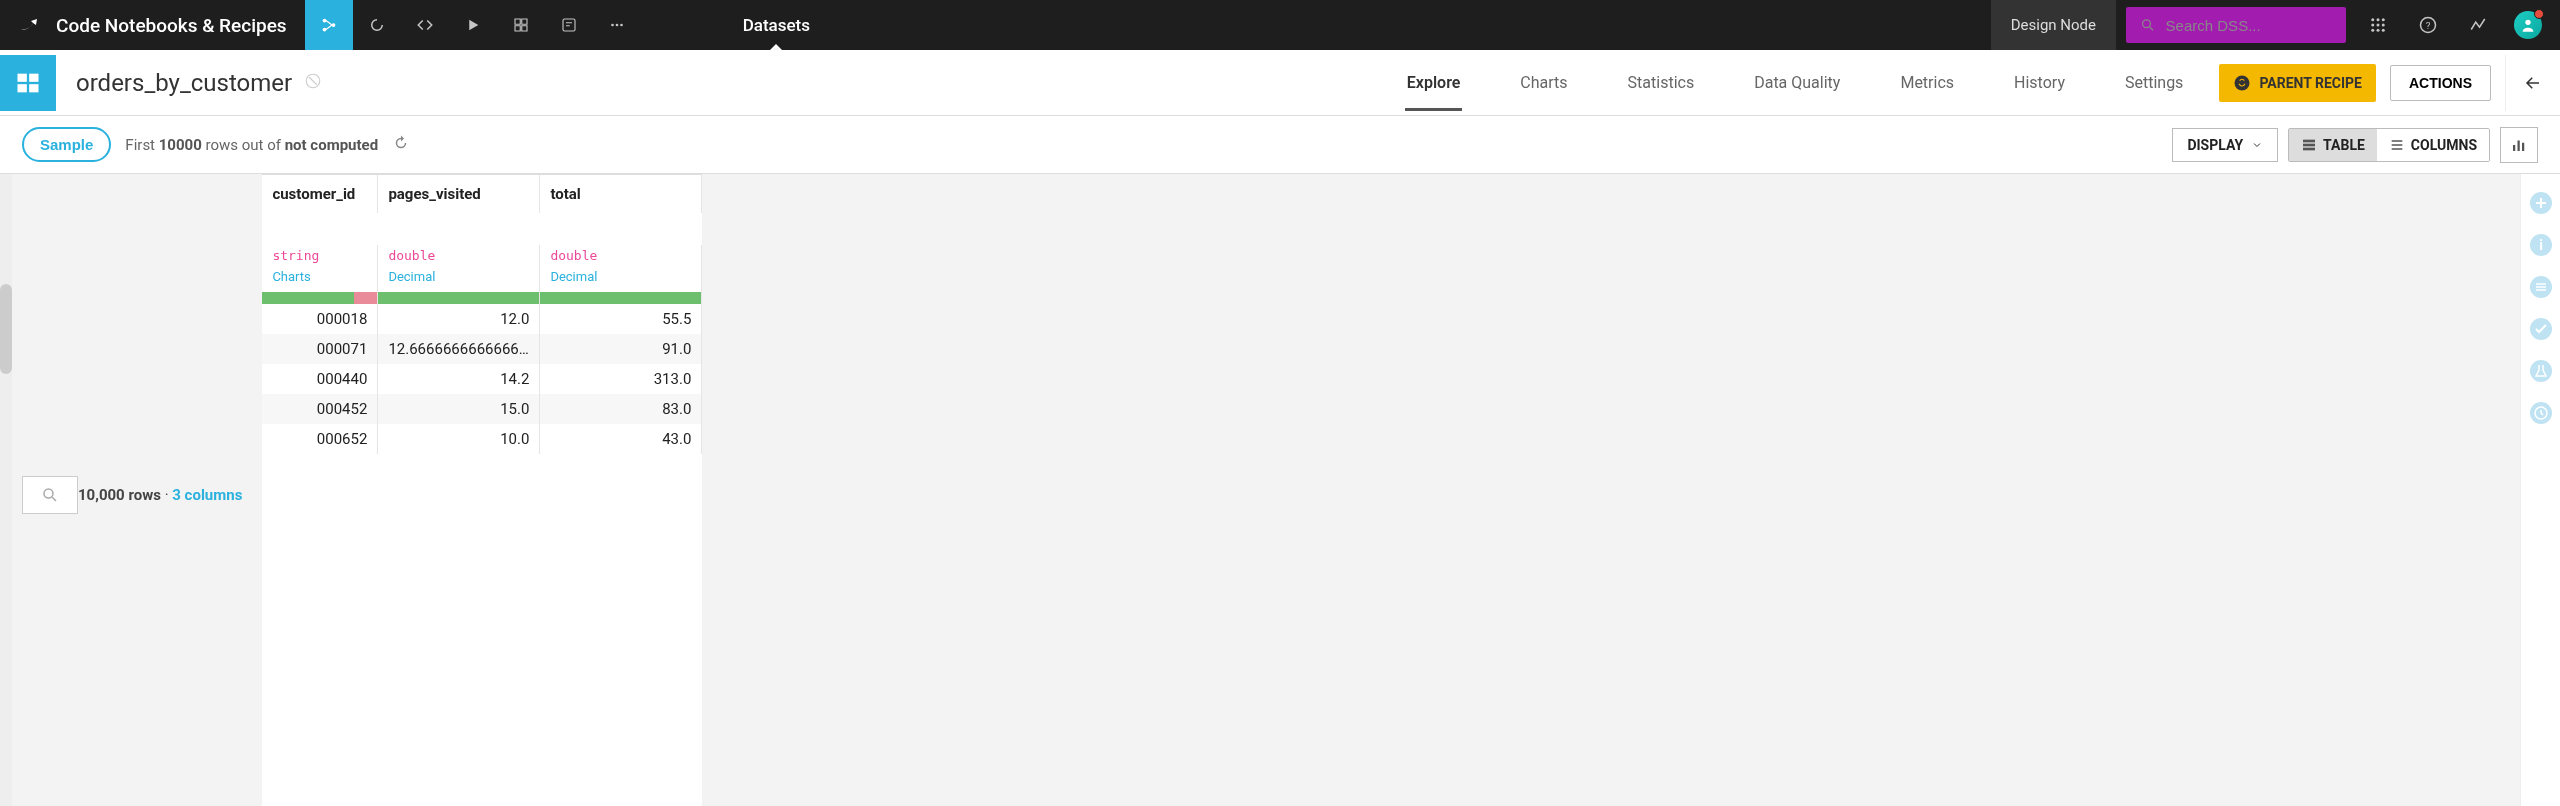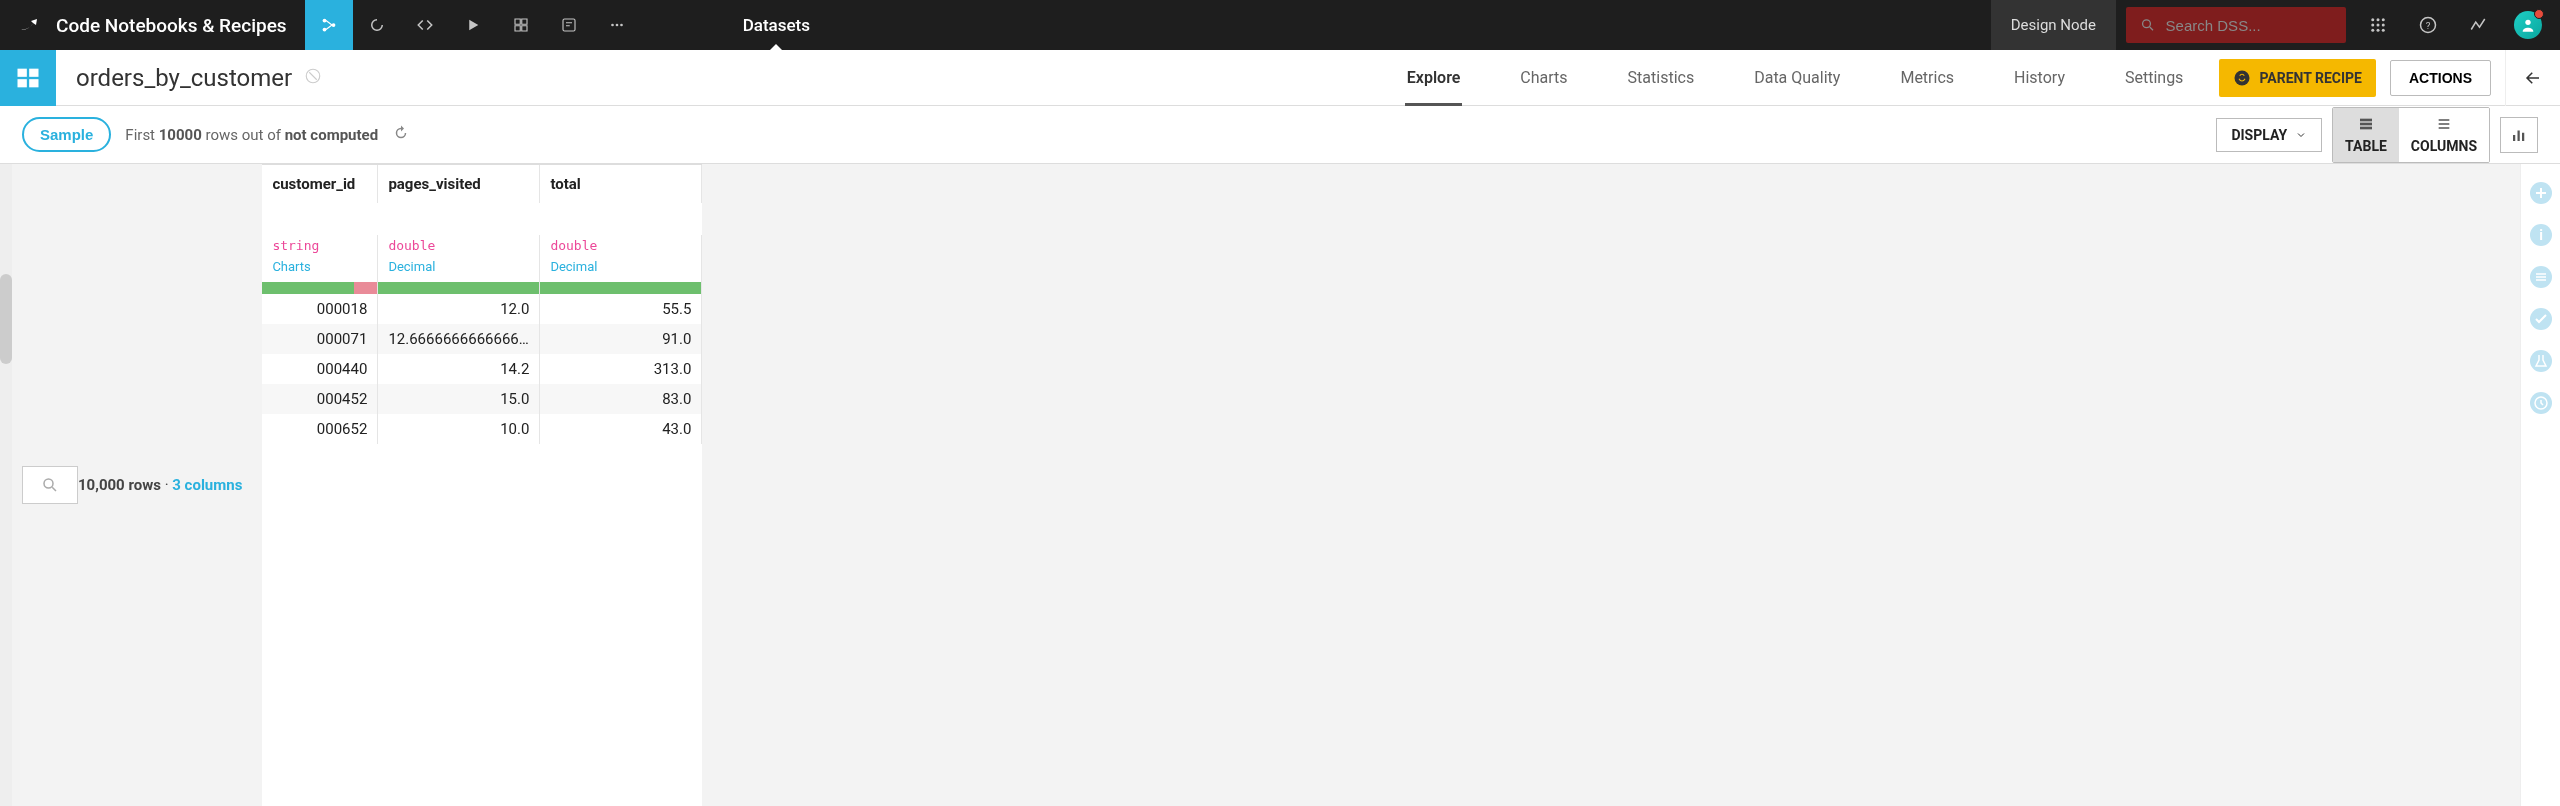--- a/index.html
+++ b/index.html
@@ -14,7 +14,7 @@
 .topbar .tab::after { content: ''; position: absolute; bottom: 0; left: 50%; transform: translateX(-50%); border: 6px solid transparent; border-bottom-color: #fff; }
 .topbar .spacer { flex: 1; }
 .topbar .design-node { background: #333; height: 50px; display: flex; align-items: center; padding: 0 20px; font-size: 15px; color: #ddd; }
-.topbar .search { background: #7f1d1d; height: 36px; display: flex; align-items: center; padding: 0 14px; margin: 0 10px; border-radius: 2px; width: 220px; }
+.topbar .search { background: #a21caf; height: 36px; display: flex; align-items: center; padding: 0 14px; margin: 0 10px; border-radius: 2px; width: 220px; }
 .topbar .search input { background: transparent; border: none; color: #ccc; font-size: 15px; margin-left: 10px; outline: none; width: 100%; }
 .topbar .search input::placeholder { color: #888; }
 .topbar .right-icons { display: flex; align-items: center; gap: 6px; padding-right: 10px; }

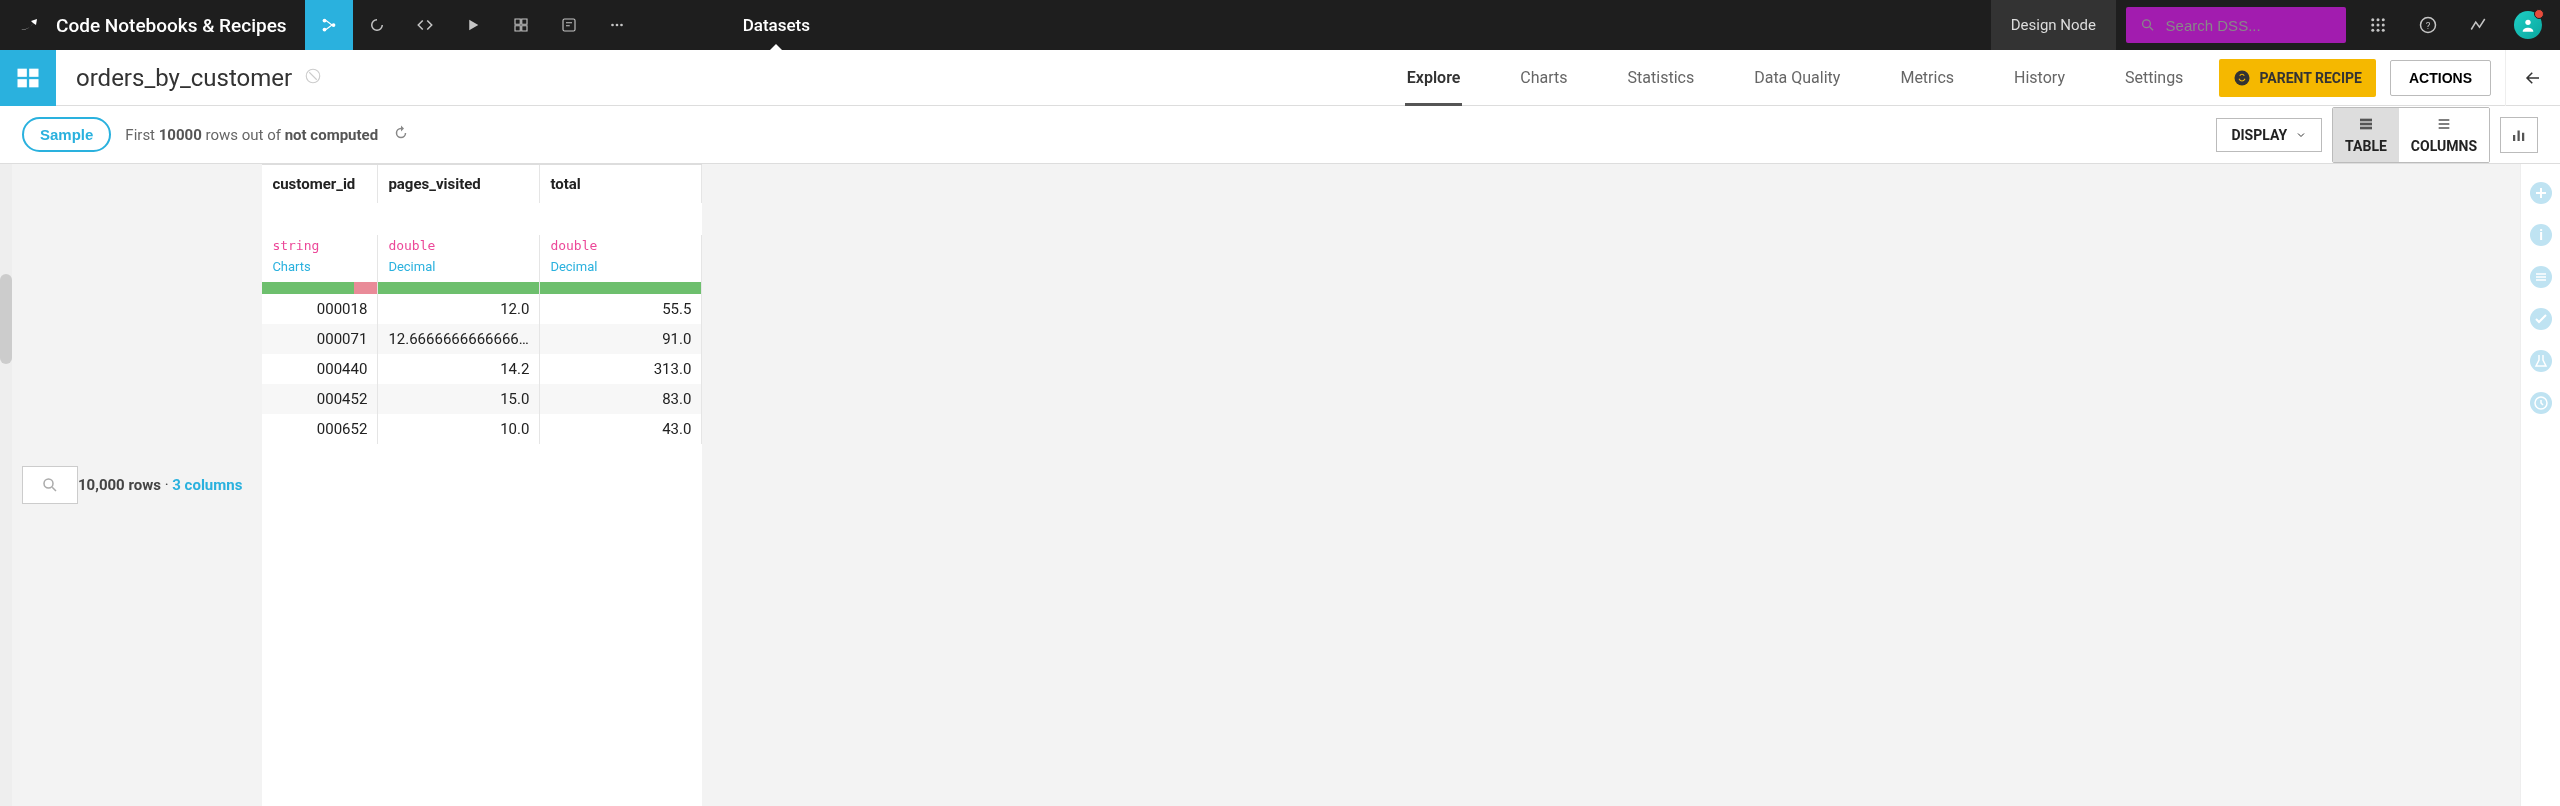--- a/index.html
+++ b/index.html
@@ -22,7 +22,7 @@
 .avatar { width: 28px; height: 28px; border-radius: 50%; background: linear-gradient(135deg, #1ecfc5, #0aa79f); display: flex; align-items: center; justify-content: center; position: relative; margin: 0 8px; }
 .avatar .notif { position: absolute; top: -2px; right: -2px; width: 10px; height: 10px; border-radius: 50%; background: #e74c3c; border: 1px solid #1e1e1e; }
 
-.secondbar { display: flex; align-items: center; height: 56px; border-bottom: 1px solid #ddd; }
+.secondbar { display: flex; align-items: center; height: 66px; border-bottom: 1px solid #ddd; }
 .secondbar .filetype { width: 56px; height: 56px; background: #2ab1de; display: flex; align-items: center; justify-content: center; }
 .secondbar .title { font-size: 24px; font-weight: 400; margin-left: 20px; color: #333; }
 .secondbar .status-icon { margin-left: 12px; color: #bbb; }

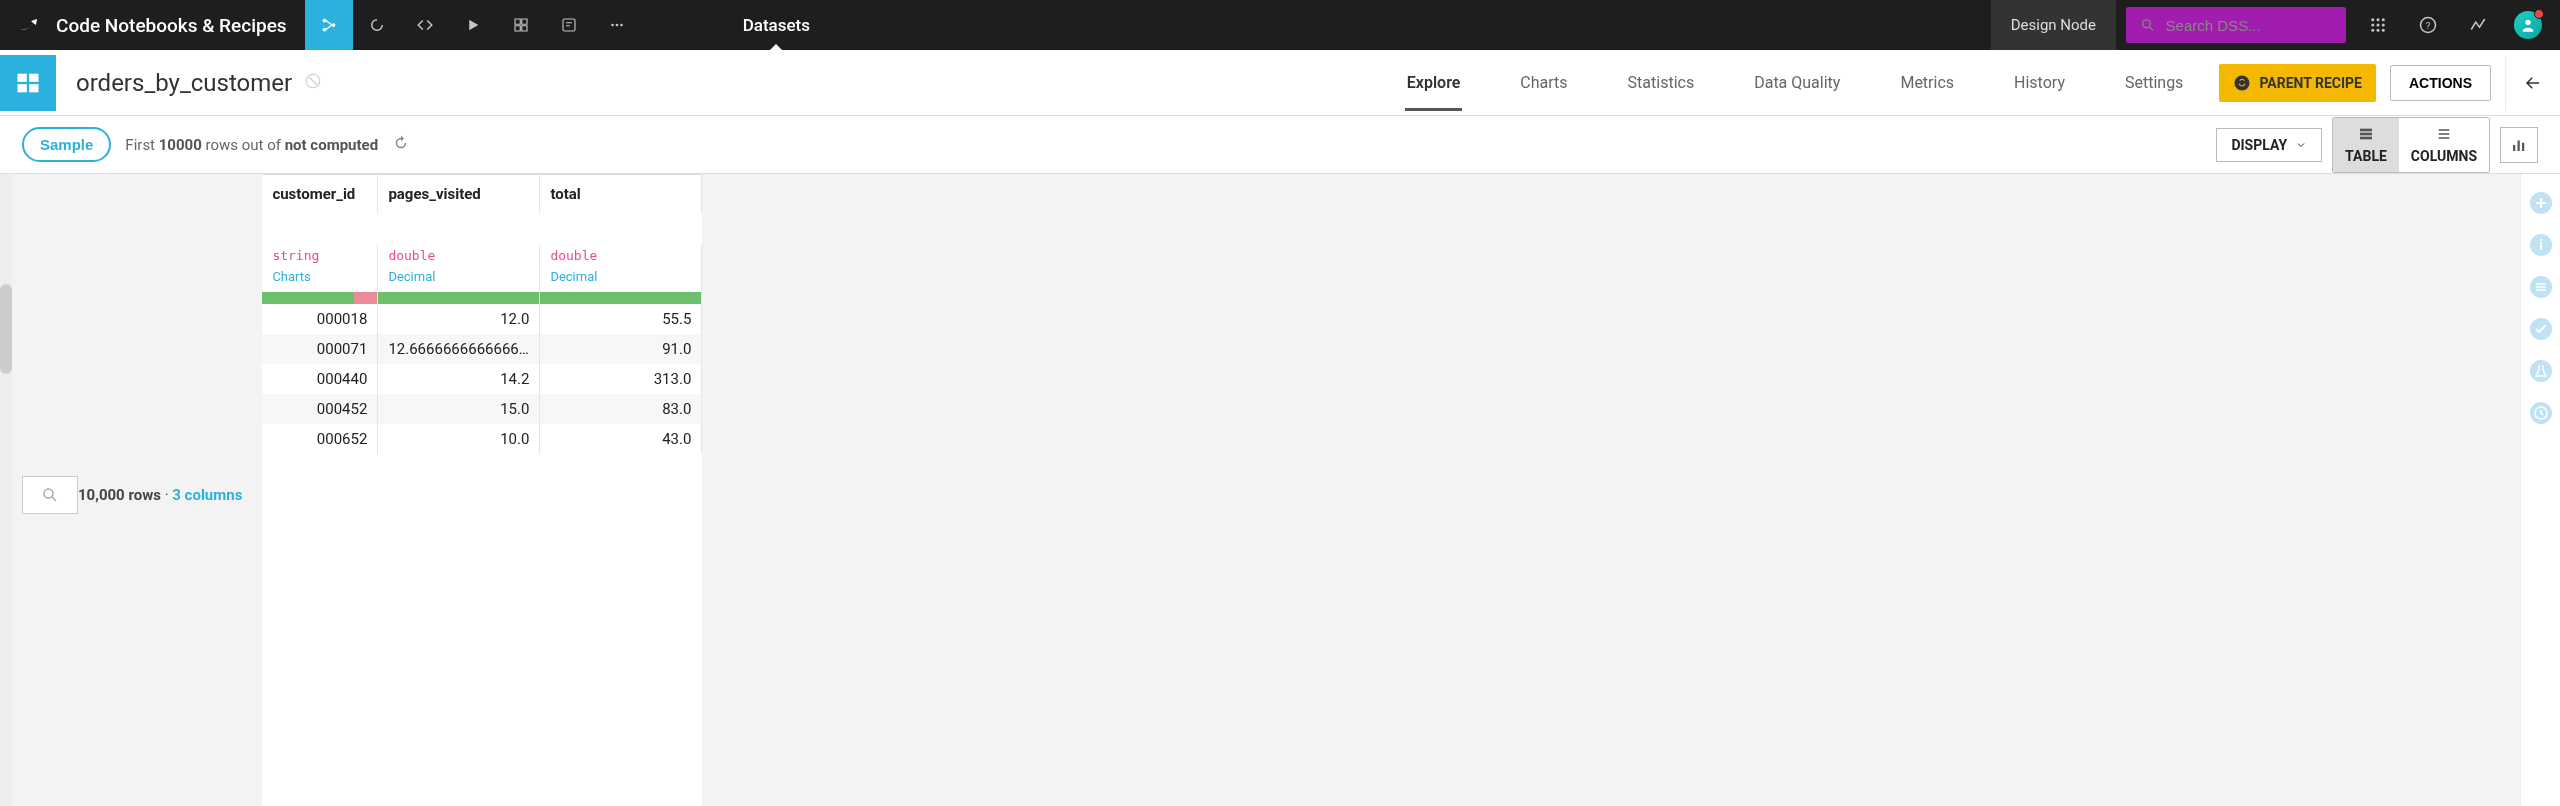--- a/index.html
+++ b/index.html
@@ -41,7 +41,7 @@
 .thirdbar .right { margin-left: auto; display: flex; align-items: center; gap: 10px; }
 .display-btn { border: 1px solid #bbb; background: #fff; padding: 8px 14px; font-weight: 700; font-size: 14px; cursor: pointer; display: flex; align-items: center; gap: 8px; }
 .toggle-group { display: flex; border: 1px solid #bbb; border-radius: 2px; overflow: hidden; }
-.toggle-group .toggle { padding: 8px 12px; font-weight: 700; font-size: 14px; cursor: pointer; display: flex; align-items: center; gap: 6px; background: #fff; flex-direction: column; }
+.toggle-group .toggle { padding: 8px 12px; font-weight: 700; font-size: 14px; cursor: pointer; display: flex; align-items: center; gap: 6px; background: #fff; }
 .toggle-group .toggle.active { background: #ddd; }
 .chart-btn { border: 1px solid #bbb; background: #fff; width: 38px; height: 36px; display: flex; align-items: center; justify-content: center; cursor: pointer; }
 

